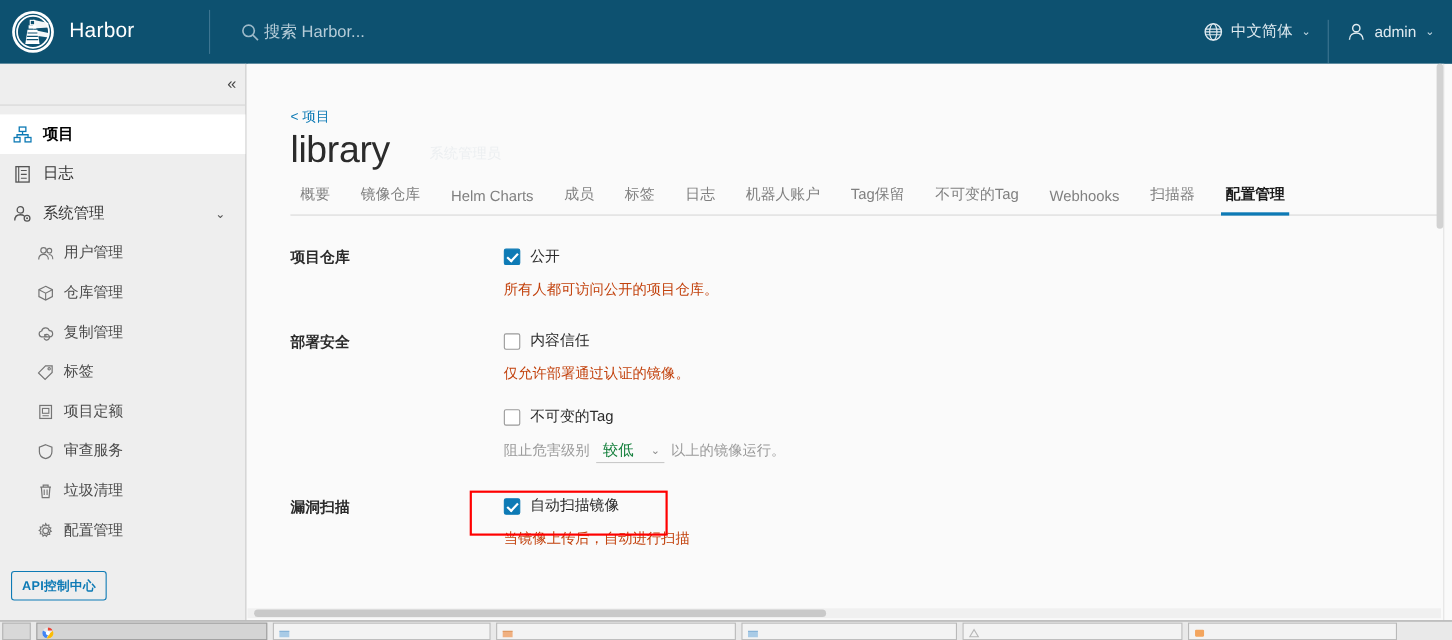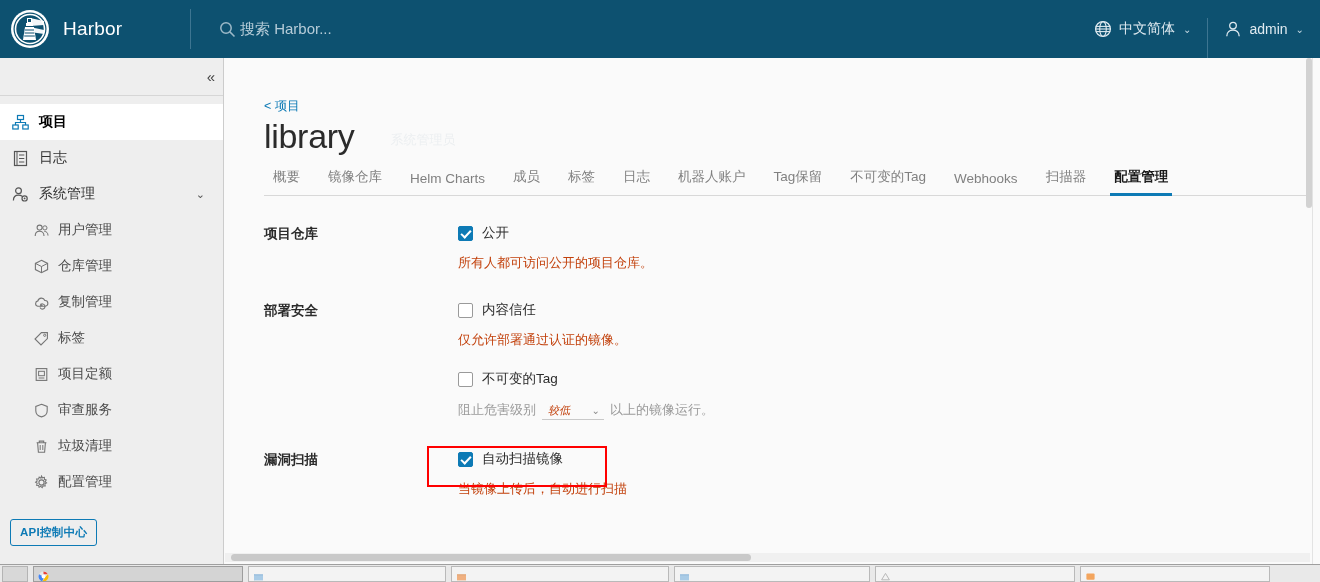--- a/index.html
+++ b/index.html
@@ -111,7 +111,7 @@
     margin: 0 6px; padding: 0 4px 1px 6px; cursor: pointer; min-width: 62px;
     justify-content: space-between;
   }
-  .mini-select .v { font-size: 11px; color: #c2410c; font-style: italic; }
+  .mini-select .v { font-size: 14px; color: #15803d; }
   .mini-select .cv { font-size: 10px; color: #8a8a8a; margin-left: 12px; }
 
   .redbox {

